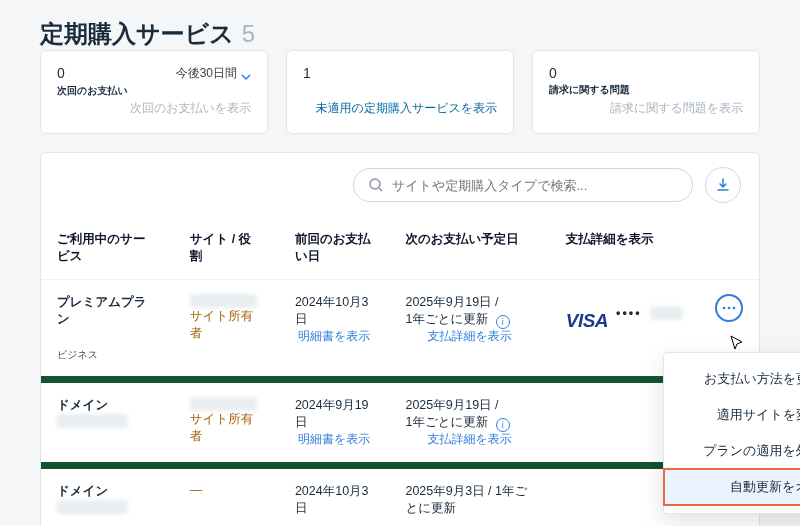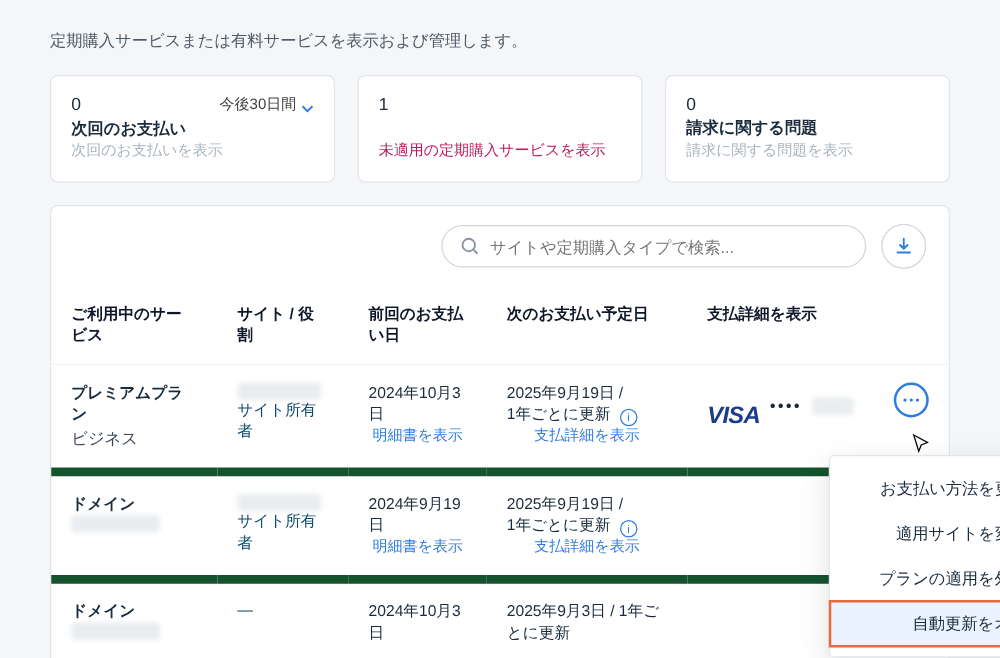--- a/index.html
+++ b/index.html
@@ -48,6 +48,10 @@
 <body>
 
 <div class="page">
+  <div class="h1">
+    <span>定期購入サービス</span>
+    <span class="count">5</span>
+  </div>
   <div class="subtitle">定期購入サービスまたは有料サービスを表示および管理します。</div>
 
   <div class="stats">

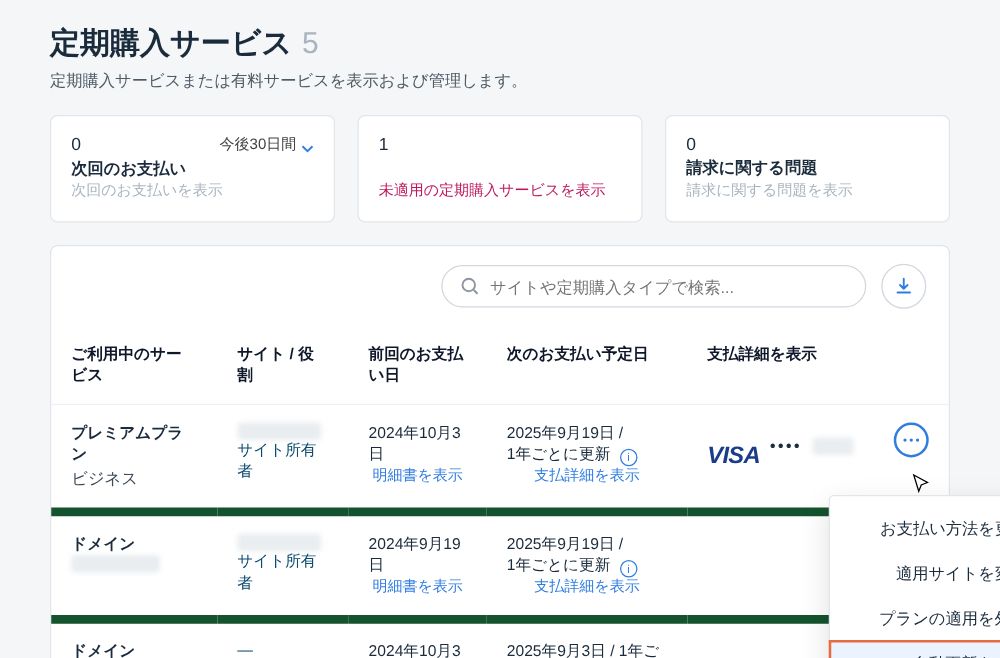--- a/index.html
+++ b/index.html
@@ -52,7 +52,6 @@
     <span>定期購入サービス</span>
     <span class="count">5</span>
   </div>
-  <div class="subtitle">定期購入サービスまたは有料サービスを表示および管理します。</div>
 
   <div class="stats">
     <div class="card">

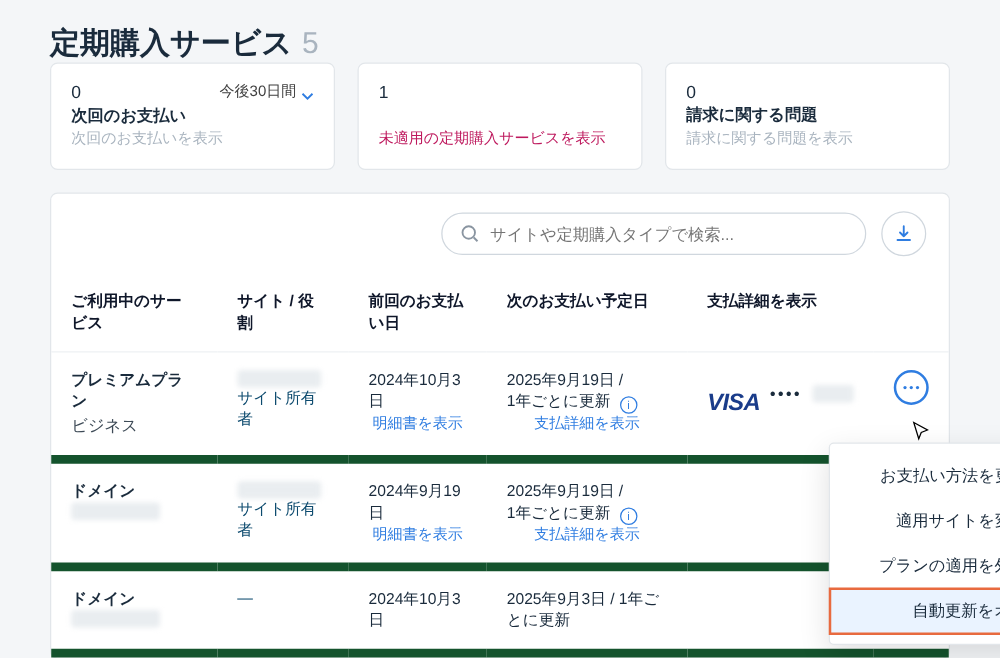--- a/index.html
+++ b/index.html
@@ -14,7 +14,7 @@
   .card-top { display: flex; justify-content: space-between; align-items: start; }
   .card-num { font-size: 14px; font-weight: 400; color: #1a2b3c; }
   .card-period { color: #404040; font-size: 12px; display: flex; align-items: flex-end; gap: 4px; cursor: pointer; }
-  .card-label { margin-top: 2px; font-size: 13px; font-weight: 700; }
+  .card-label { margin-top: 2px; font-size: 10px; font-weight: 700; }
   .card-link { margin-top: auto; font-size: 12px; color: #a9b4bf; }
   .card-link.active { color: #be185d; cursor: pointer; }
 

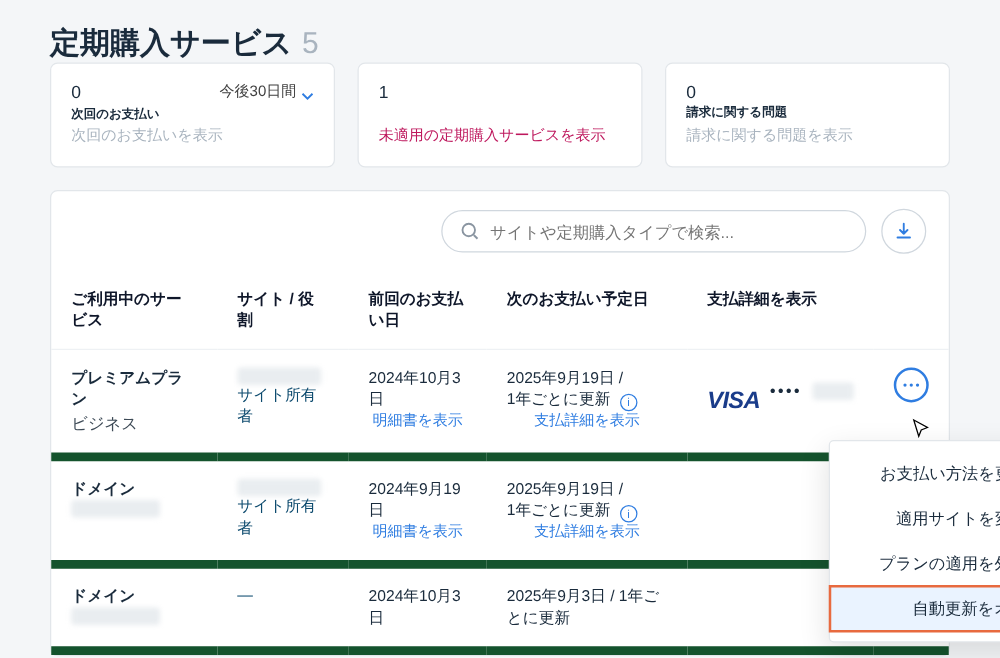--- a/index.html
+++ b/index.html
@@ -15,7 +15,7 @@
   .card-num { font-size: 14px; font-weight: 400; color: #1a2b3c; }
   .card-period { color: #404040; font-size: 12px; display: flex; align-items: flex-end; gap: 4px; cursor: pointer; }
   .card-label { margin-top: 2px; font-size: 10px; font-weight: 700; }
-  .card-link { margin-top: auto; font-size: 12px; color: #a9b4bf; }
+  .card-link { margin-top: auto; font-size: 12px; color: #a9b4bf; text-align: right; }
   .card-link.active { color: #be185d; cursor: pointer; }
 
   .panel { background: #fff; border: 1px solid #e2e6ea; border-radius: 6px; }

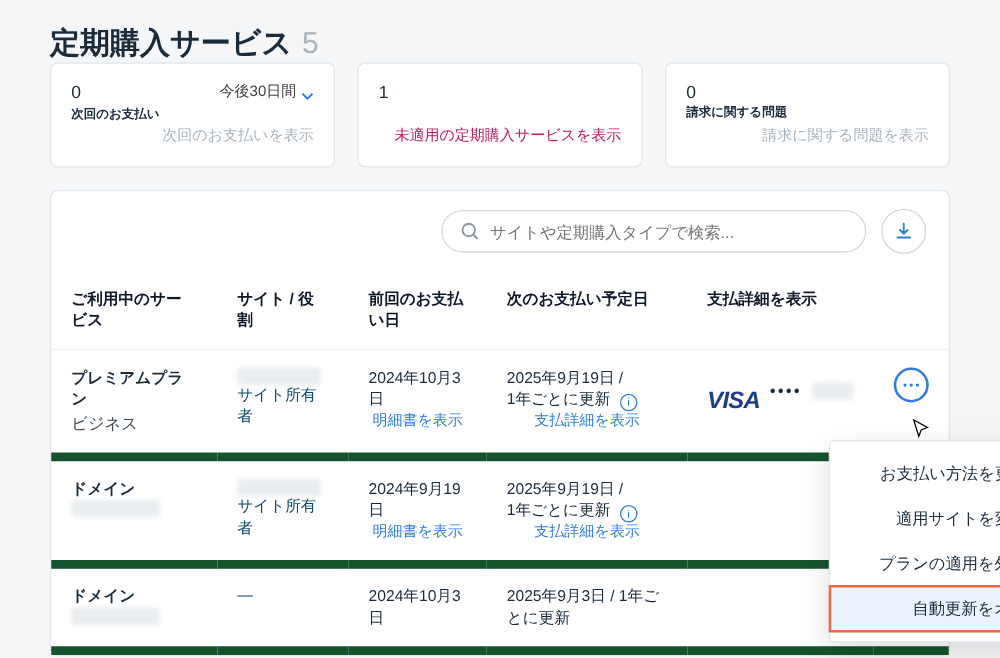--- a/index.html
+++ b/index.html
@@ -16,7 +16,7 @@
   .card-period { color: #404040; font-size: 12px; display: flex; align-items: flex-end; gap: 4px; cursor: pointer; }
   .card-label { margin-top: 2px; font-size: 10px; font-weight: 700; }
   .card-link { margin-top: auto; font-size: 12px; color: #a9b4bf; text-align: right; }
-  .card-link.active { color: #be185d; cursor: pointer; }
+  .card-link.active { color: #0369a1; cursor: pointer; }
 
   .panel { background: #fff; border: 1px solid #e2e6ea; border-radius: 6px; }
   .panel-top { display: flex; justify-content: flex-end; align-items: center; padding: 14px 18px; gap: 12px; }

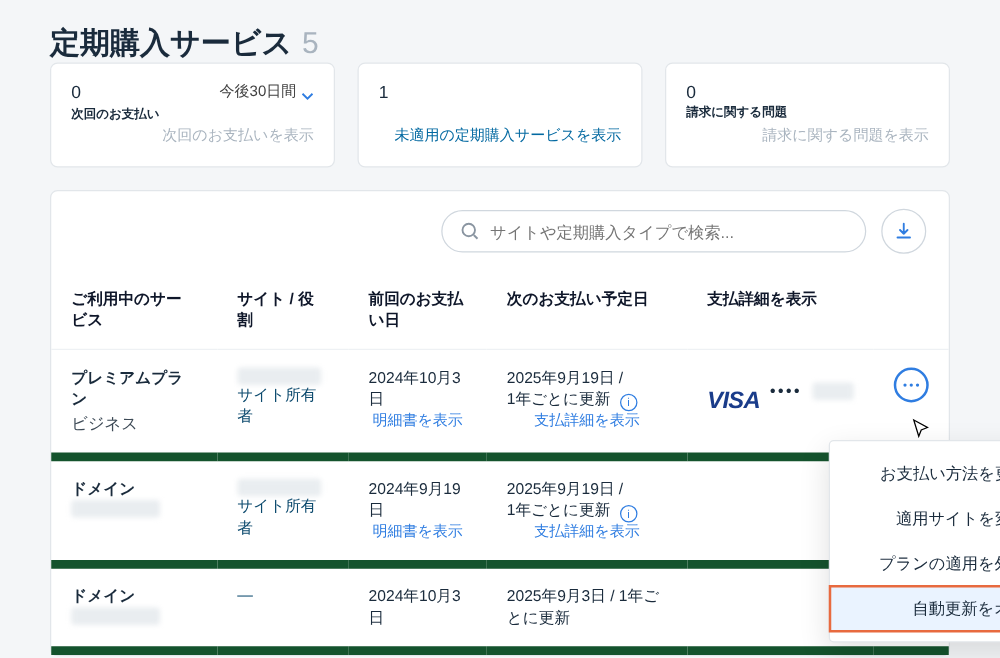--- a/index.html
+++ b/index.html
@@ -30,7 +30,7 @@
   .svc-name { font-weight: 700; }
   .svc-sub { font-size: 13px; color: #3d4a56; margin-top: 2px; }
   .blur { display: inline-block; background: #e9edf0; color: transparent; border-radius: 3px; filter: blur(2px); user-select: none; }
-  .role { color: #0c4a6e; }
+  .role { color: #a16207; }
   .link { color: #2f7de1; cursor: pointer; font-size: 12px; text-align: center; }
   .info { display:inline-flex; width:14px; height:14px; border:1px solid #2f7de1; border-radius:50%; align-items:center; justify-content:center; font-size:9px; color:#2f7de1; margin-left:4px; position:relative; top:2px; }
   .pay { display: flex; align-items: center; gap: 8px; }

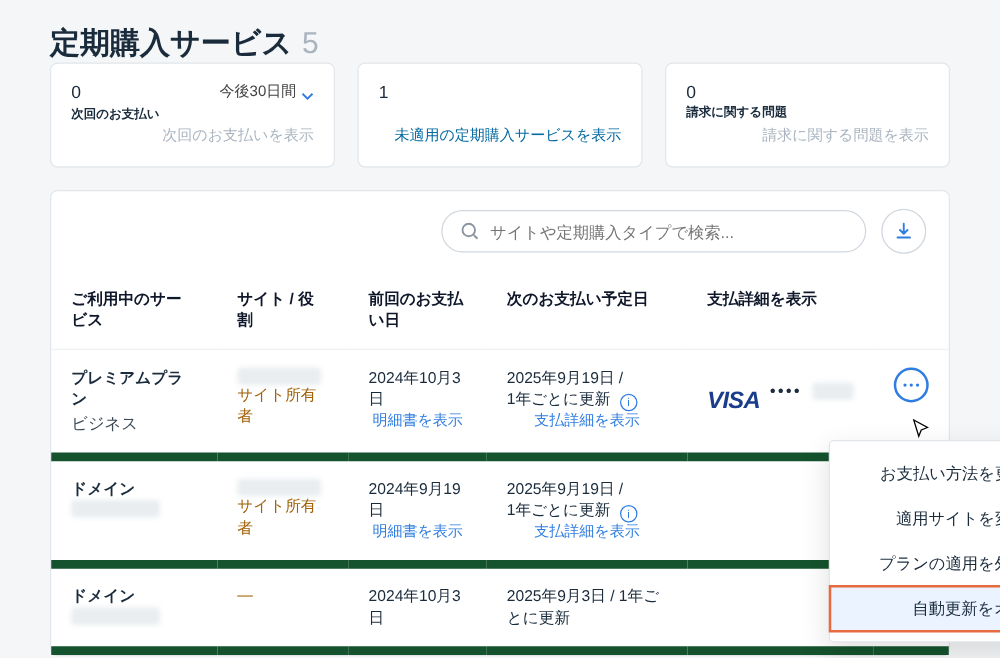--- a/index.html
+++ b/index.html
@@ -28,7 +28,7 @@
   .tbl th { font-weight: 700; color: #0f172a; border-bottom: 1px solid #eef1f4; }
   .tbl tbody tr { border-bottom: 7px solid #14532d; }
   .svc-name { font-weight: 700; }
-  .svc-sub { font-size: 13px; color: #3d4a56; margin-top: 2px; }
+  .svc-sub { font-size: 10px; color: #3d4a56; margin-top: 20px; }
   .blur { display: inline-block; background: #e9edf0; color: transparent; border-radius: 3px; filter: blur(2px); user-select: none; }
   .role { color: #a16207; }
   .link { color: #2f7de1; cursor: pointer; font-size: 12px; text-align: center; }

